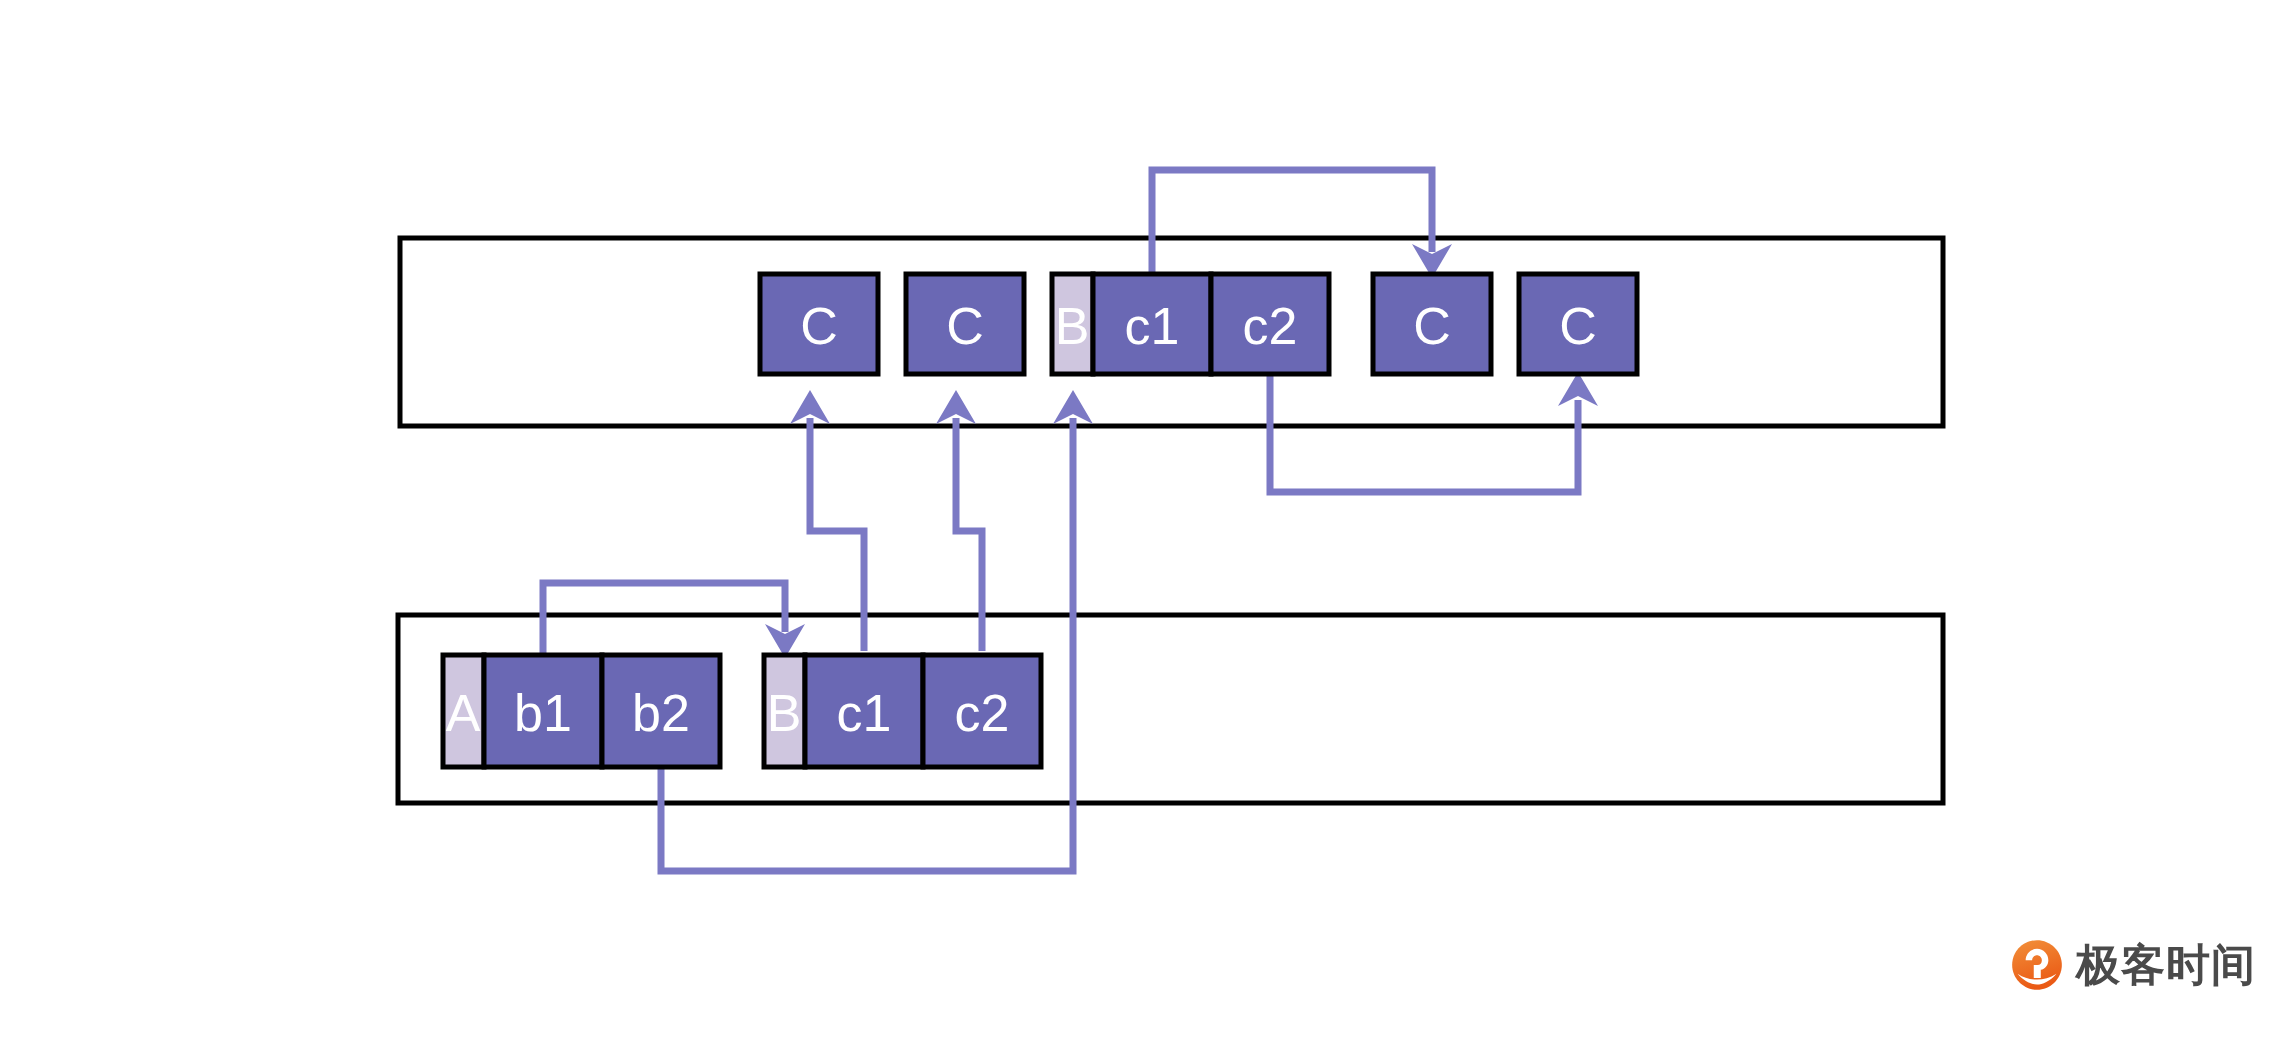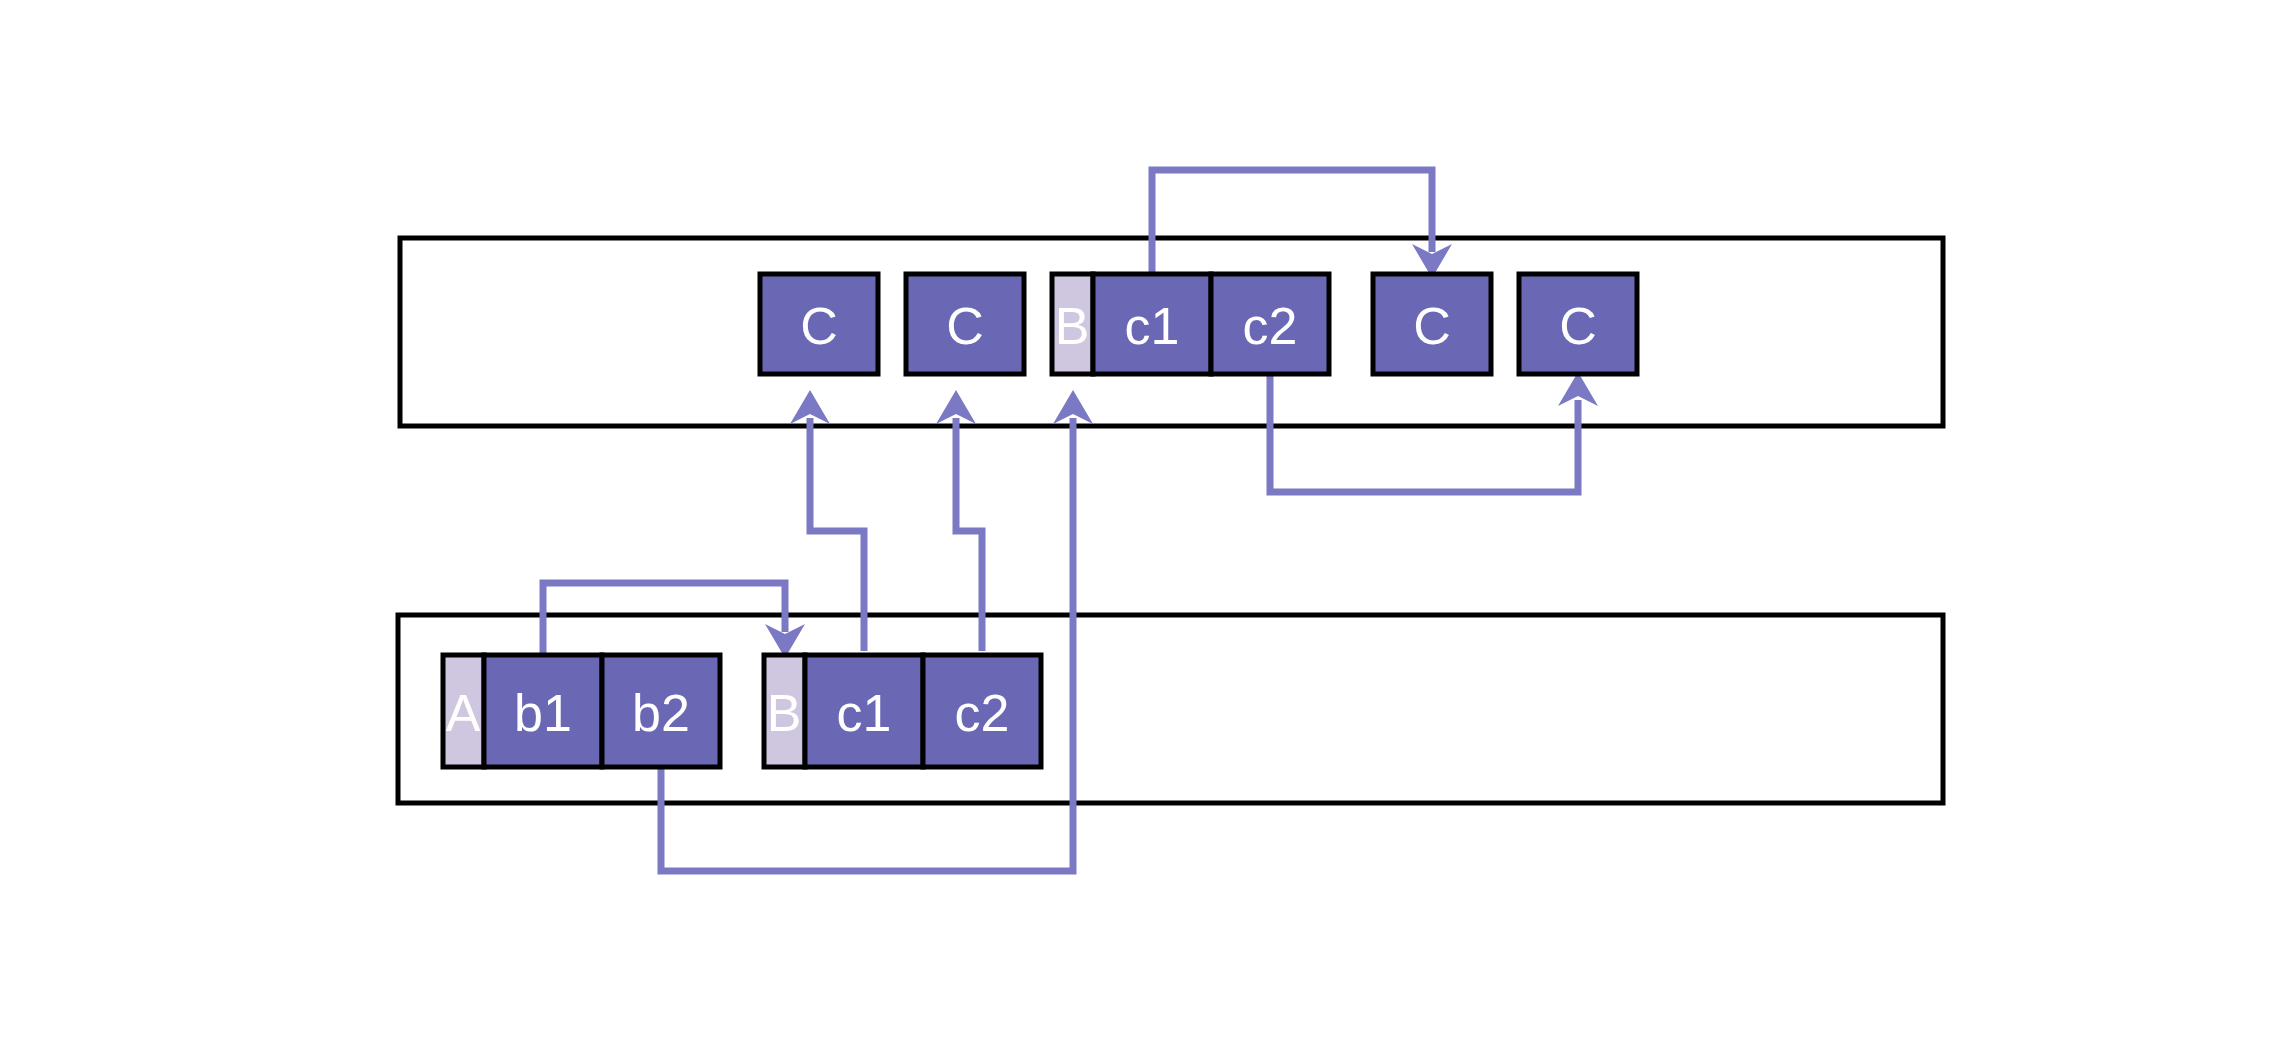--- a/index.html
+++ b/index.html
@@ -198,6 +198,25 @@
 
   </svg>
 
+  <div id="brand-logo">
+    <svg id="brand-mark" viewBox="0 0 100 100" xmlns="http://www.w3.org/2000/svg">
+      <defs>
+        <linearGradient id="gk" x1="0" y1="0" x2="0.3" y2="1">
+          <stop offset="0%" stop-color="#f2903a"></stop>
+          <stop offset="100%" stop-color="#ea5a15"></stop>
+        </linearGradient>
+      </defs>
+      <path d="M50 4 C 75 4 96 24 96 50 C 96 76 74 96 50 96
+               C 26 96 4 76 4 50 C 4 24 25 4 50 4 Z" fill="url(#gk)"></path>
+      <path d="M14 66 C 26 80 40 86 50 86 C 60 86 74 80 86 66
+               C 74 74 62 77 50 77 C 38 77 26 74 14 66 Z" fill="#ffffff"></path>
+      <path d="M50 20 C 62 20 71 30 71 41 C 71 50 65 57 57 59
+               L 57 74 L 44 74 L 44 50 L 51 50 C 56 50 59 46 59 41
+               C 59 36 55 32 50 32 C 45 32 41 36 41 41 L 29 41
+               C 29 30 38 20 50 20 Z" fill="#ffffff"></path>
+    </svg>
+    <div id="brand-text">极客时间</div>
+  </div>
 
 </div>
 

